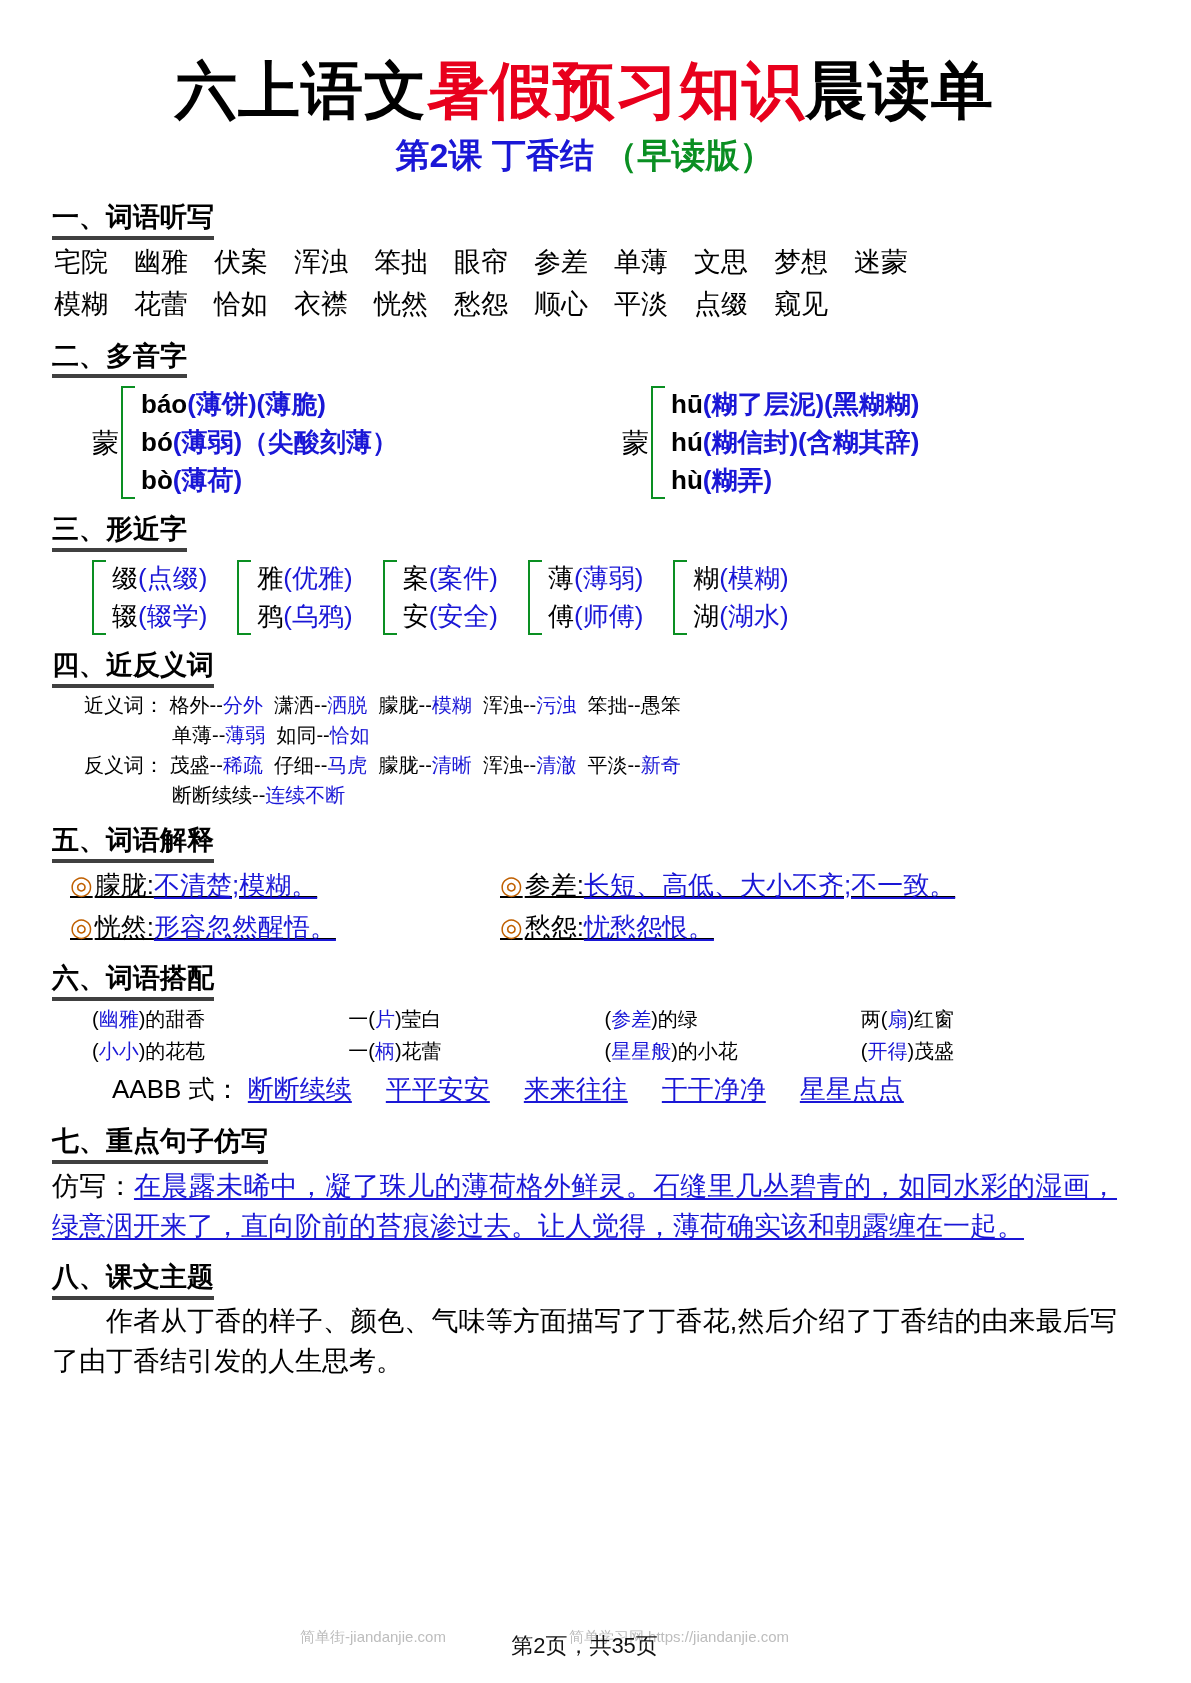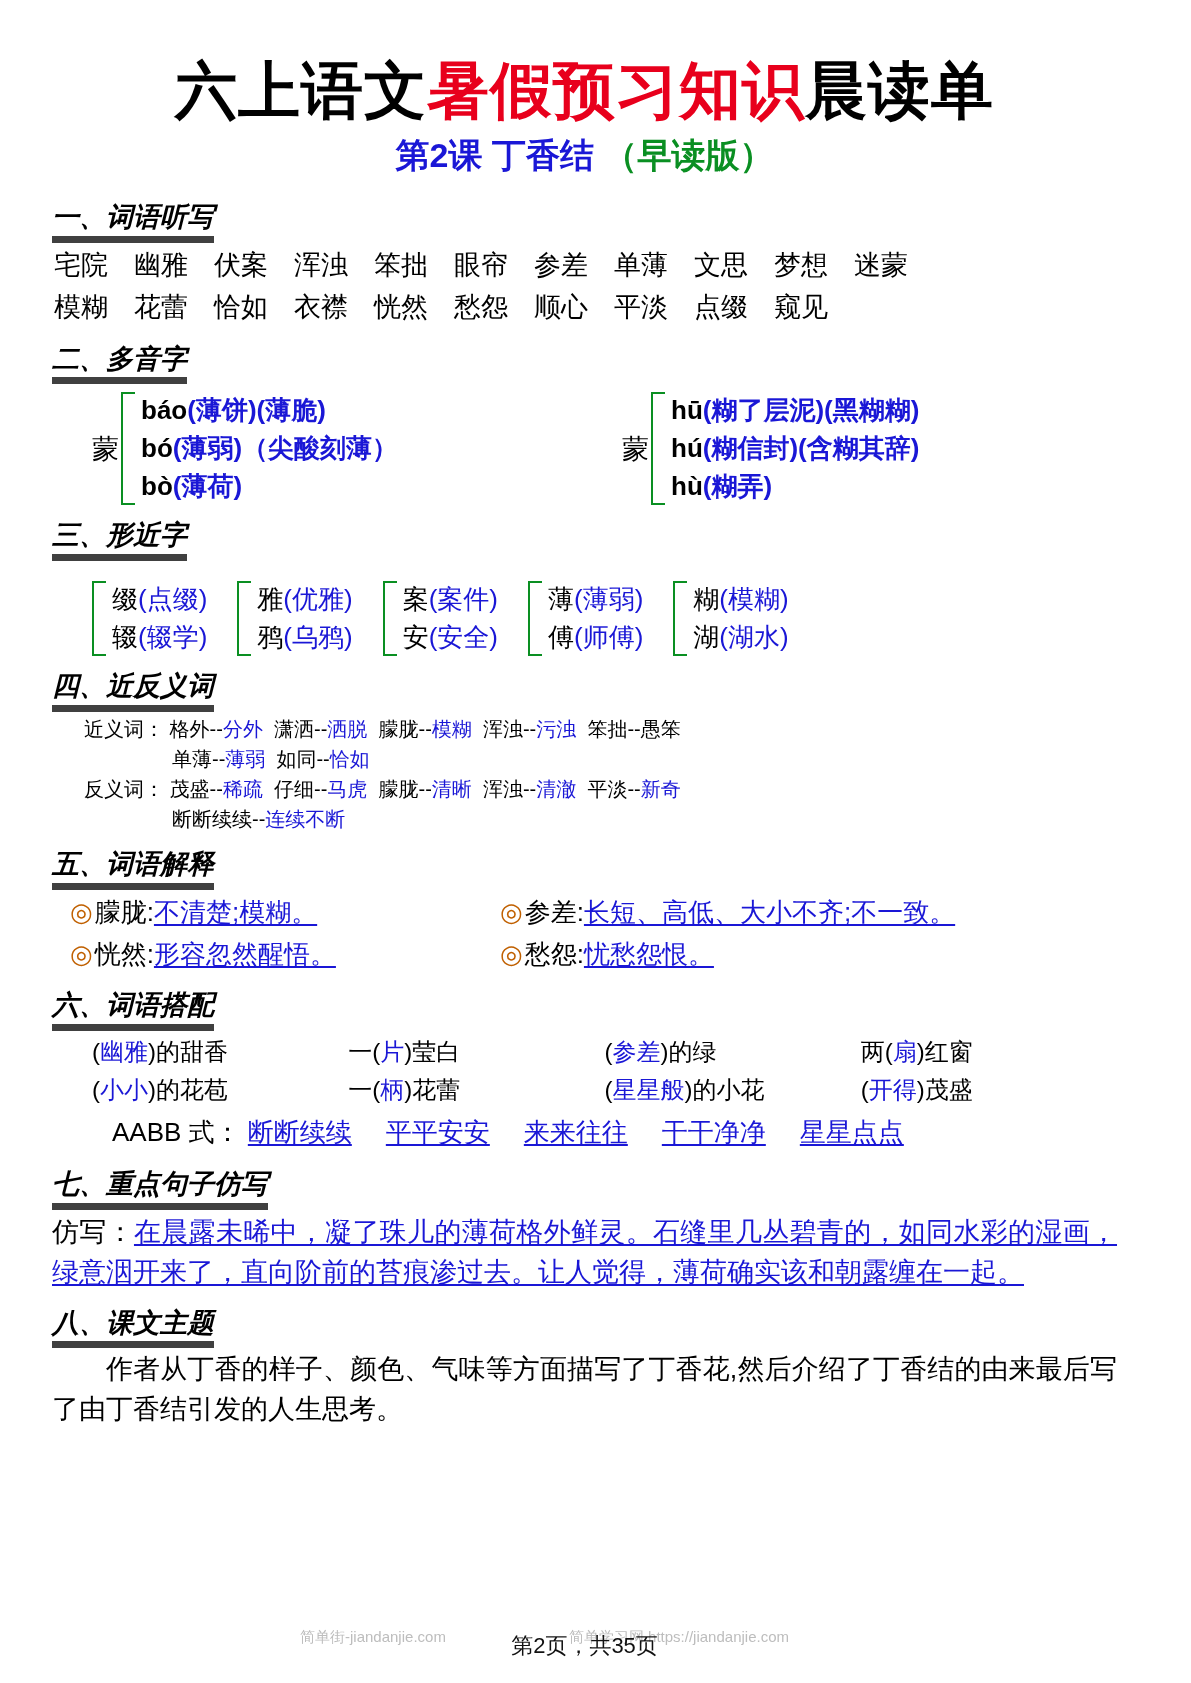--- a/index.html
+++ b/index.html
@@ -47,10 +47,9 @@
     font-weight: bold;
     margin: 8px 0 2px 0;
     display: inline-block;
-    border-bottom: 7px solid #404040;
+    border-bottom: 4px solid #404040;
     padding-bottom: 1px;
     line-height: 1.25;
-    font-style: italic;
   }
   .sec-wrap { margin-top: 6px; }
   .blue { color: #1a17d6; }

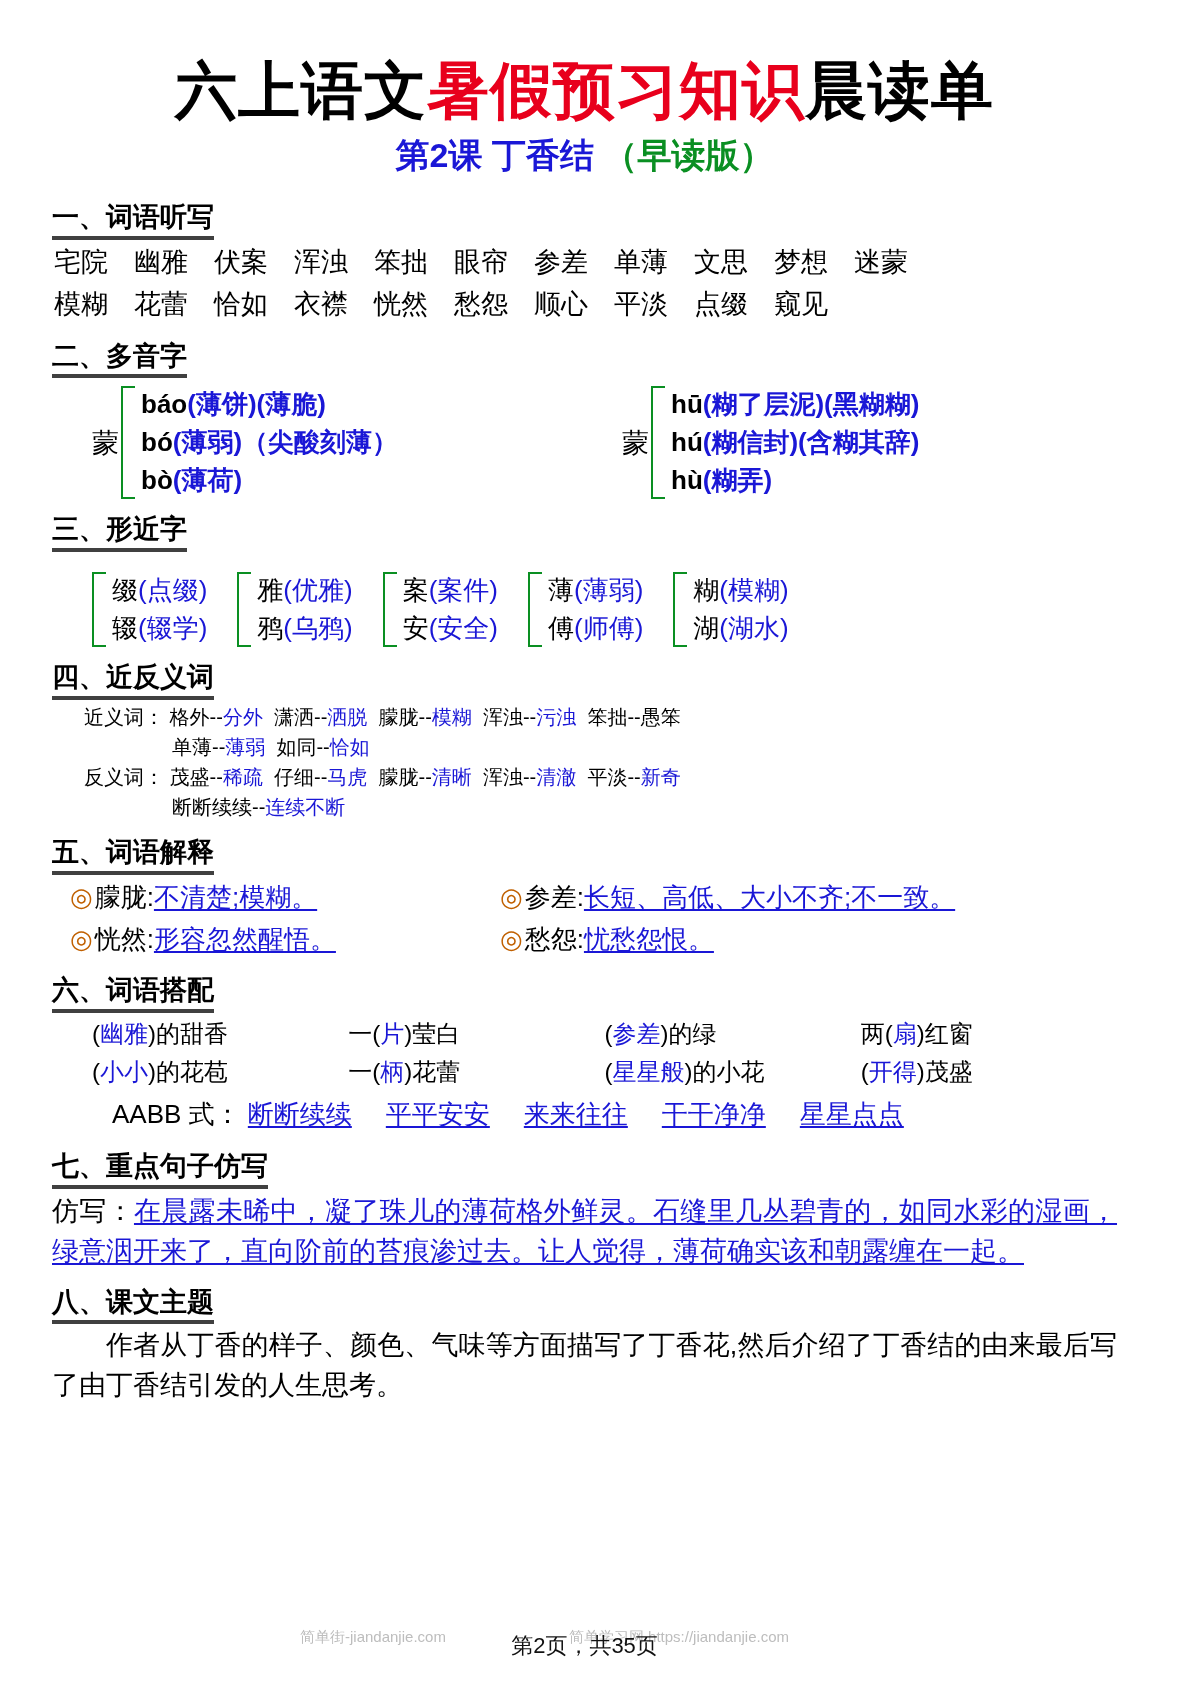--- a/index.html
+++ b/index.html
@@ -92,7 +92,7 @@
   
   .similar {
     display: flex;
-    margin-top: 18px;
+    margin-top: 6px;
     padding-left: 40px;
   }
   .sim-group { display: flex; align-items: center; margin-right: 30px; }

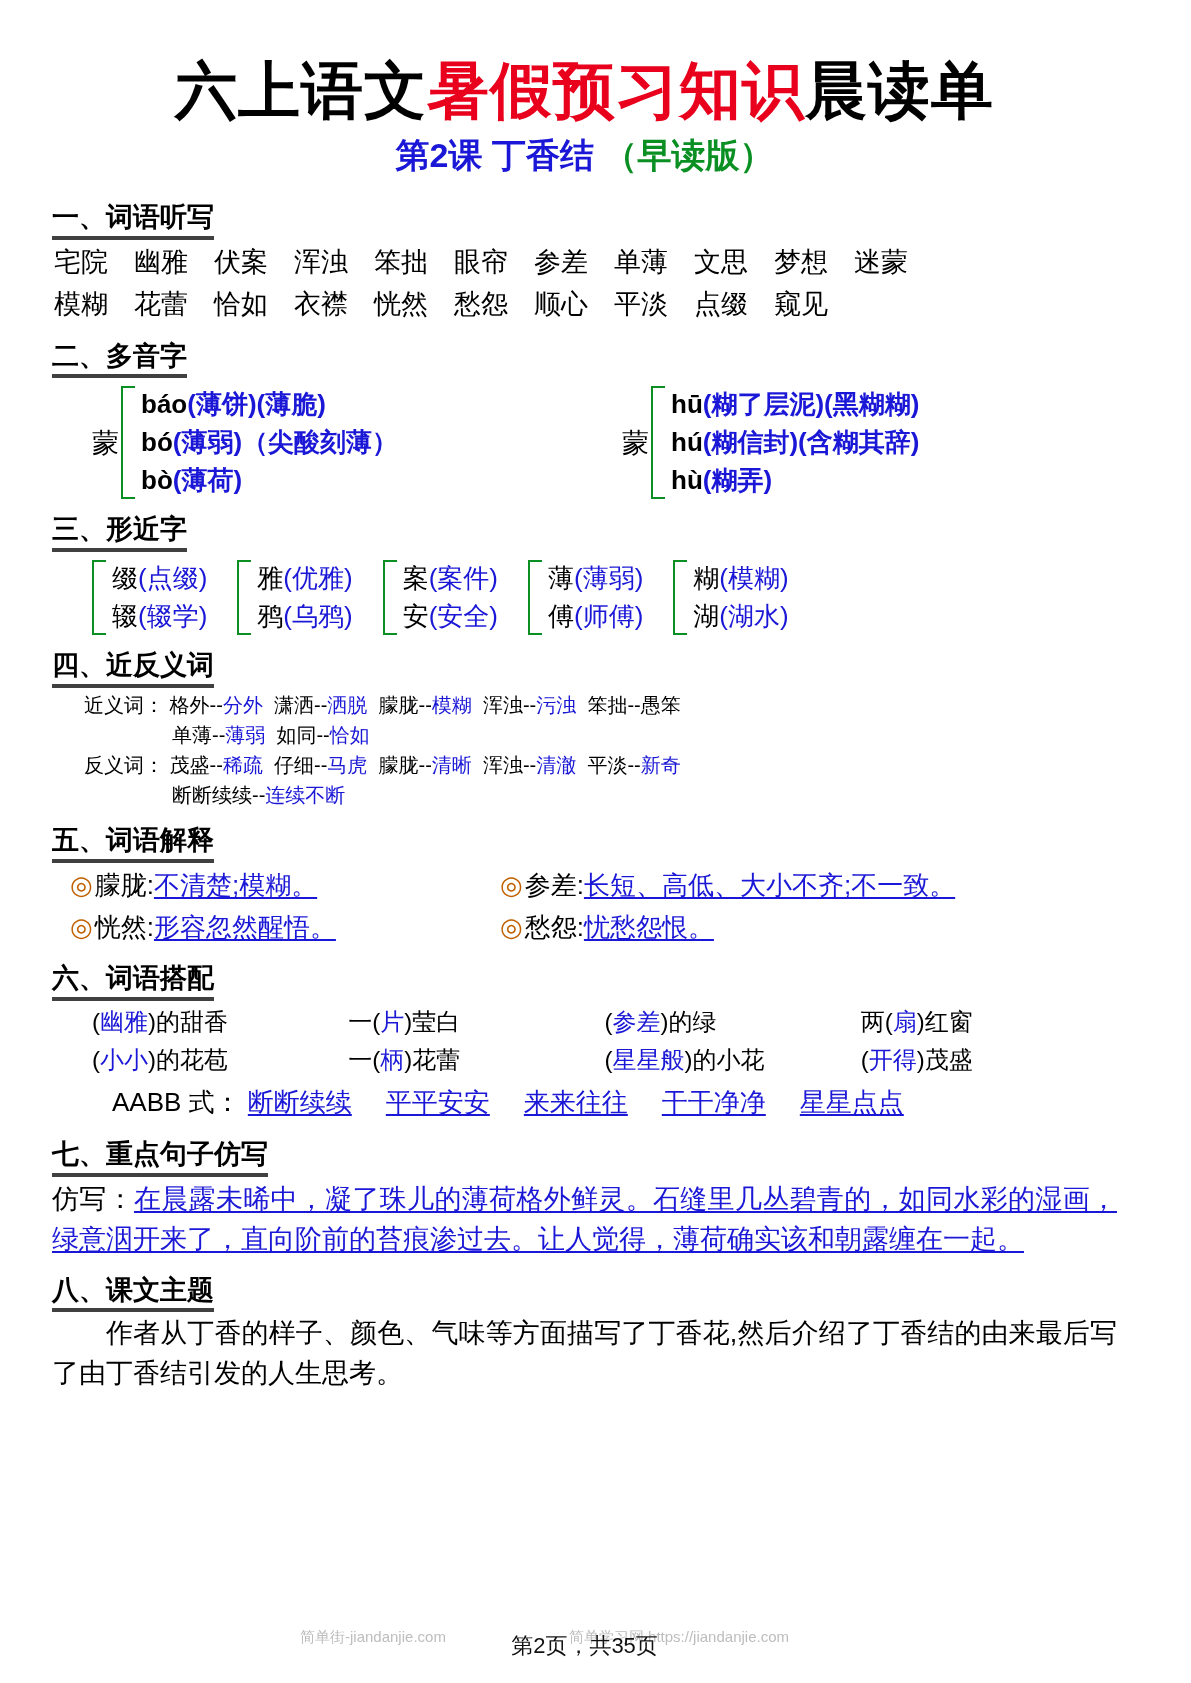--- a/index.html
+++ b/index.html
@@ -114,6 +114,7 @@
     display: flex;
     flex-wrap: wrap;
     padding-left: 18px;
+    text-decoration: underline;
   }
   .exp-item {
     font-size: 26px;

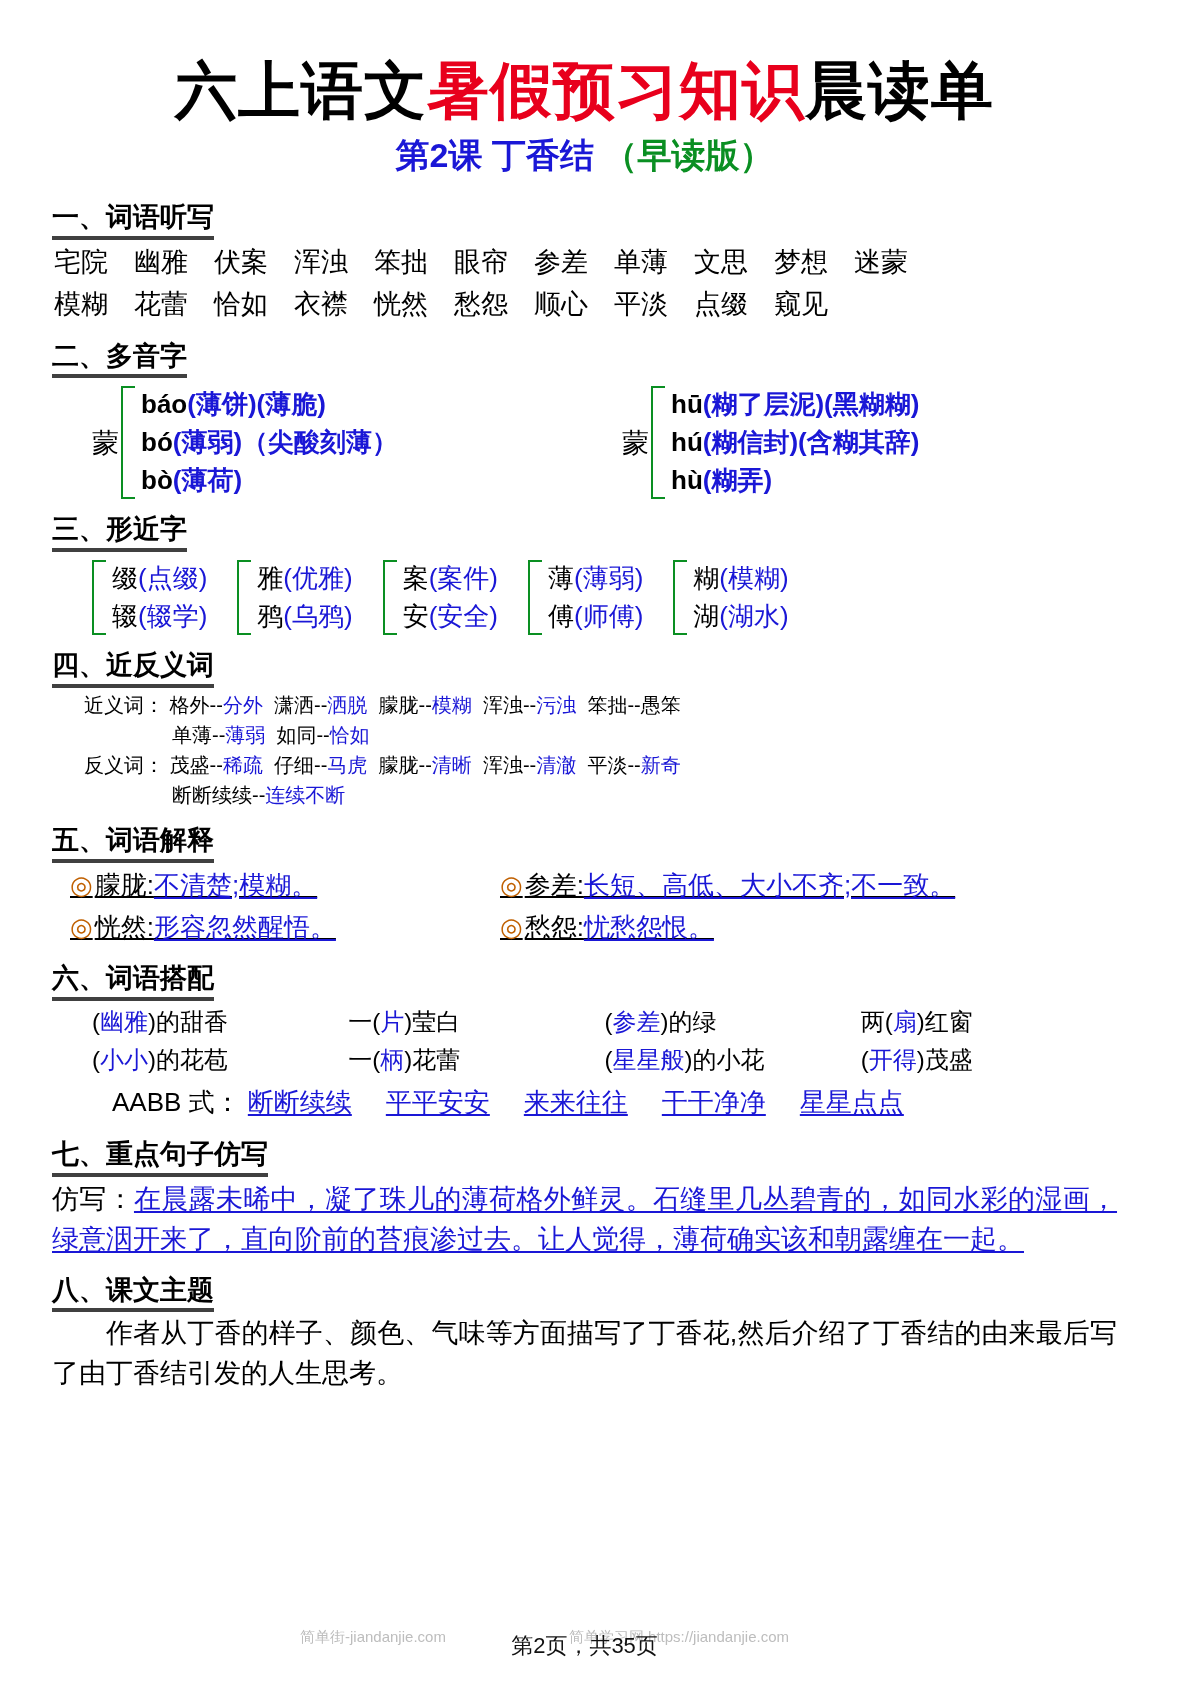--- a/index.html
+++ b/index.html
@@ -128,7 +128,7 @@
   .collocation { padding-left: 40px; }
   .col-row {
     display: flex;
-    font-size: 24px;
+    font-size: 20px;
     line-height: 1.6;
     white-space: nowrap;
   }

